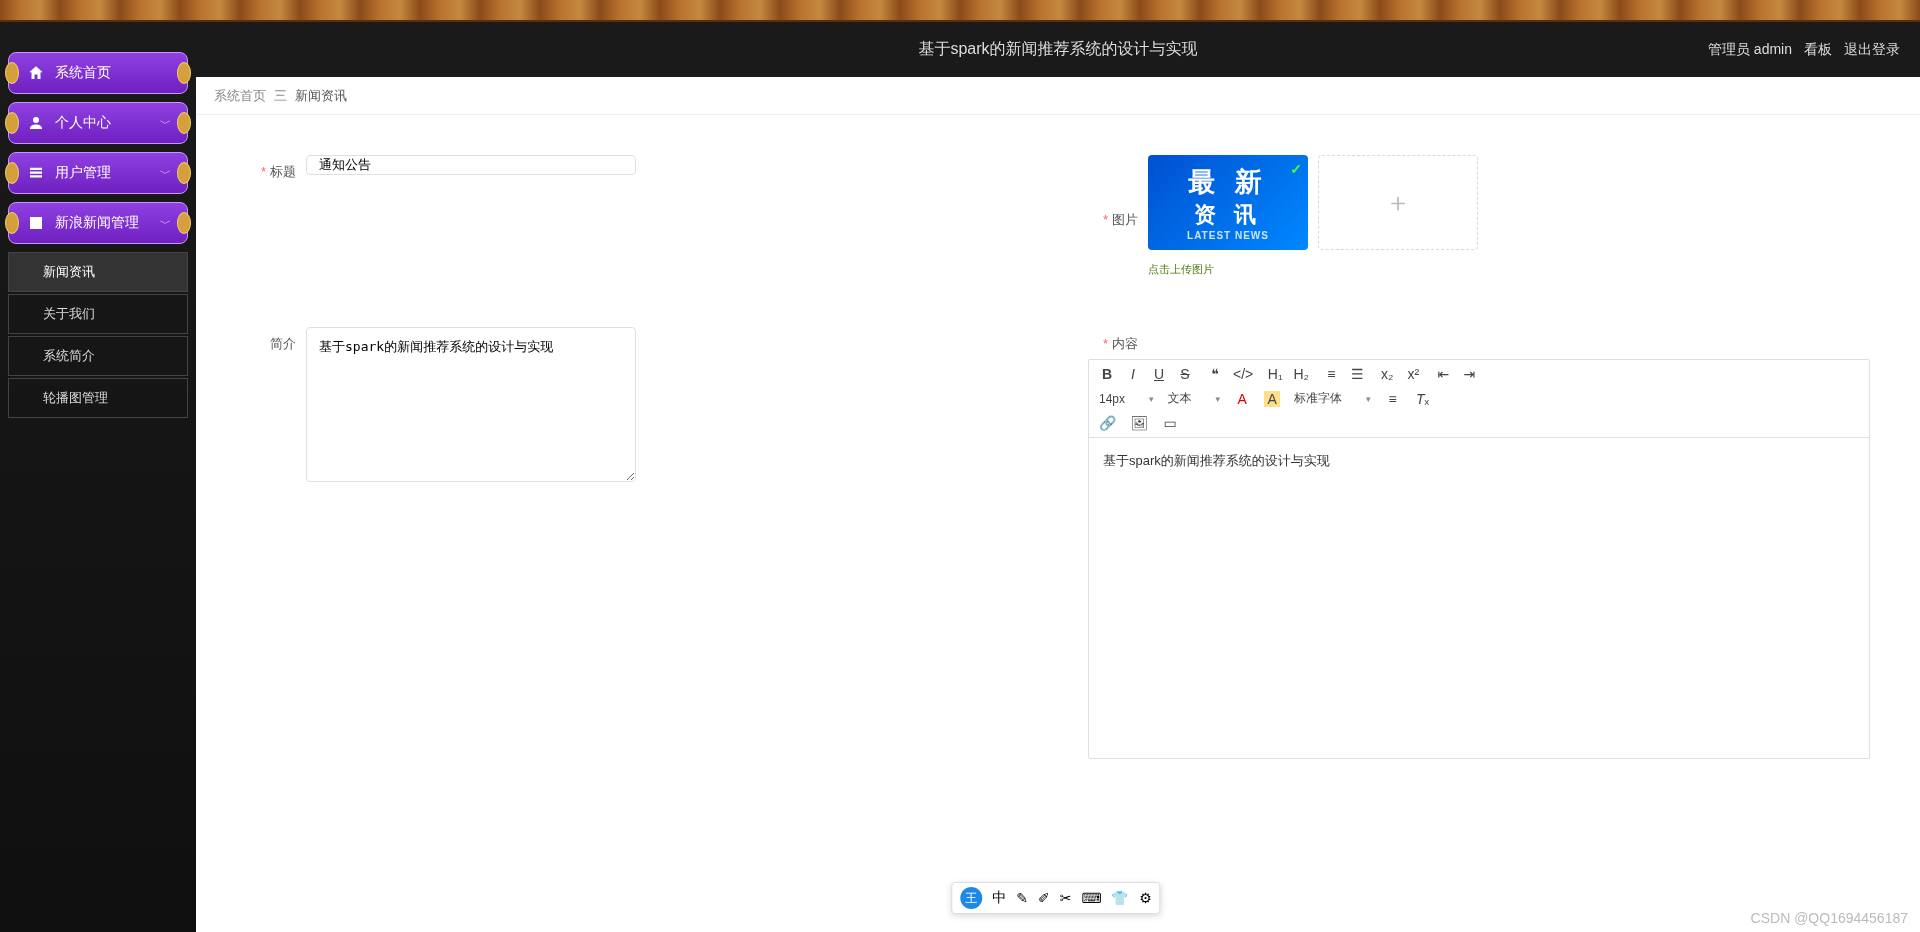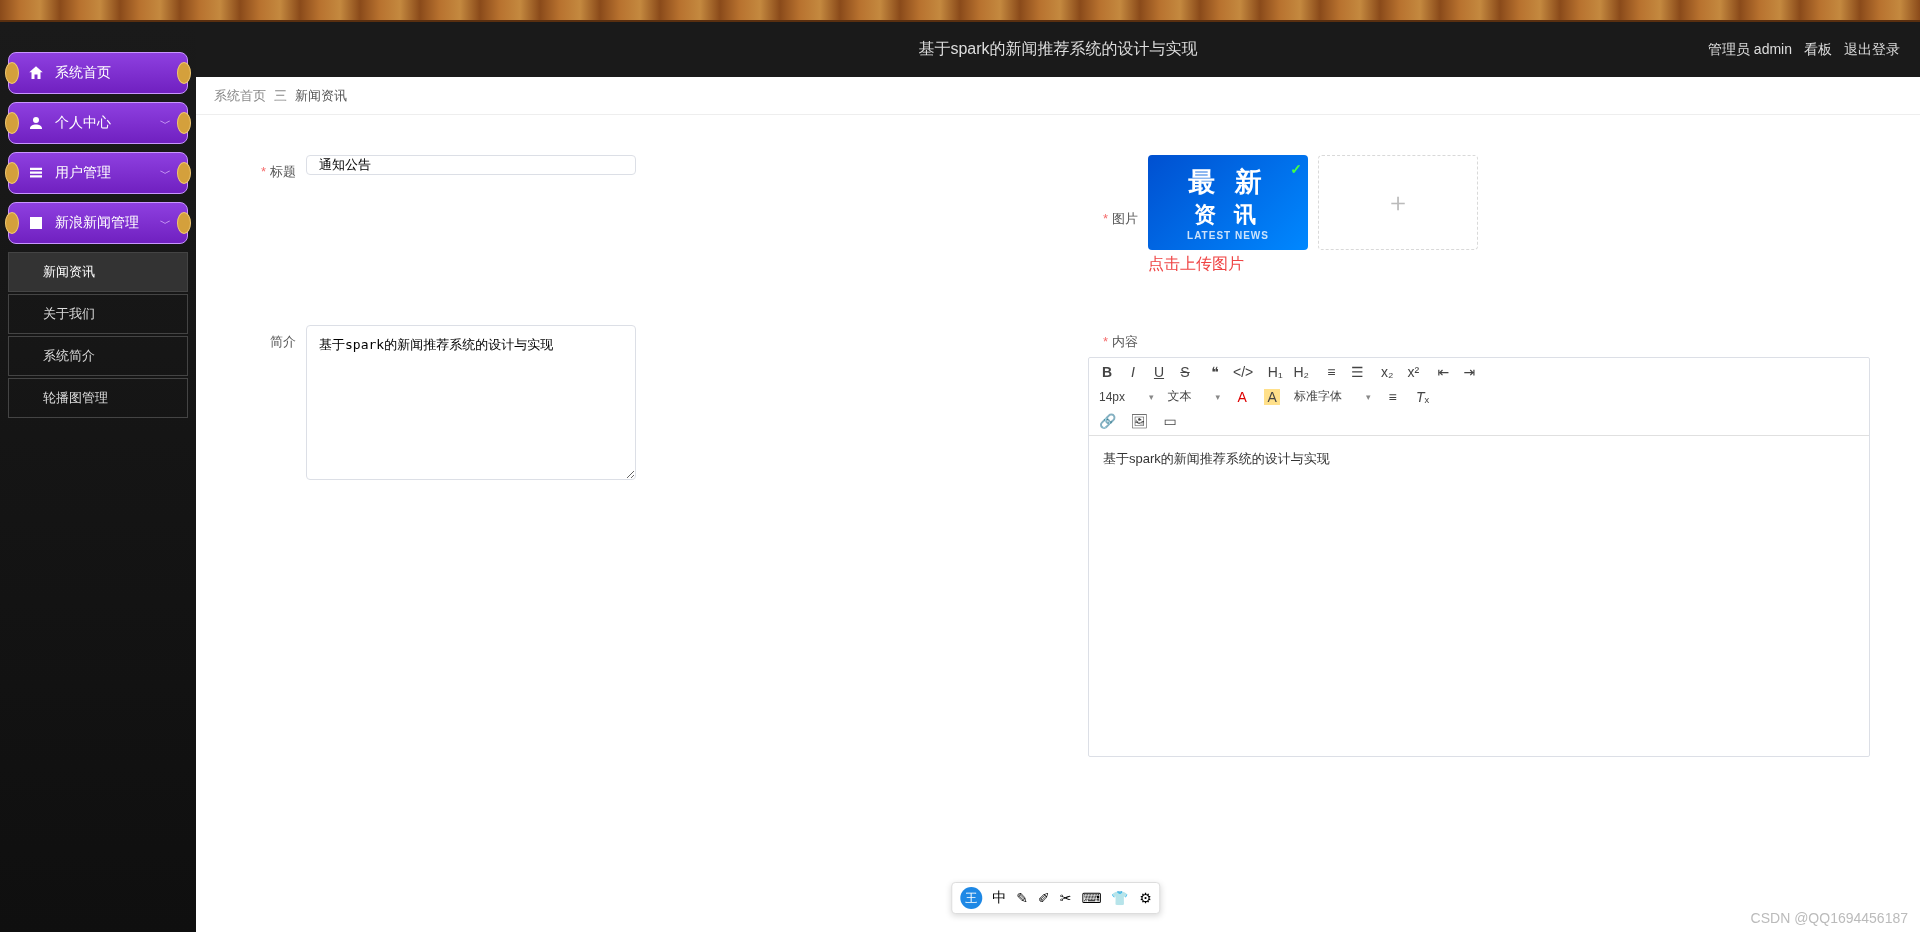--- a/index.html
+++ b/index.html
@@ -39,7 +39,7 @@
 .thumb .t2{font-size:22px; letter-spacing:6px;}
 .thumb .t3{font-size:10px;letter-spacing:1px;opacity:.8;}
 .upload-box { width:160px; height:95px; border:1px dashed #d9d9d9; border-radius:4px; display:flex; align-items:center; justify-content:center; color:#bbb; font-size:26px; cursor:pointer;}
-.upload-hint { font-size:16px; color:#ef4444; margin-top:4px;}
+.upload-hint { font-size:11px; color:#4d7c0f; margin-top:12px;}
 
 .editor { border:1px solid #dcdfe6; border-radius:2px; margin-left:70px; }
 .toolbar { border-bottom:1px solid #e0e0e0; padding:6px 10px; display:flex; flex-wrap:wrap; gap:4px 14px; align-items:center; font-size:13px; color:#444;}

